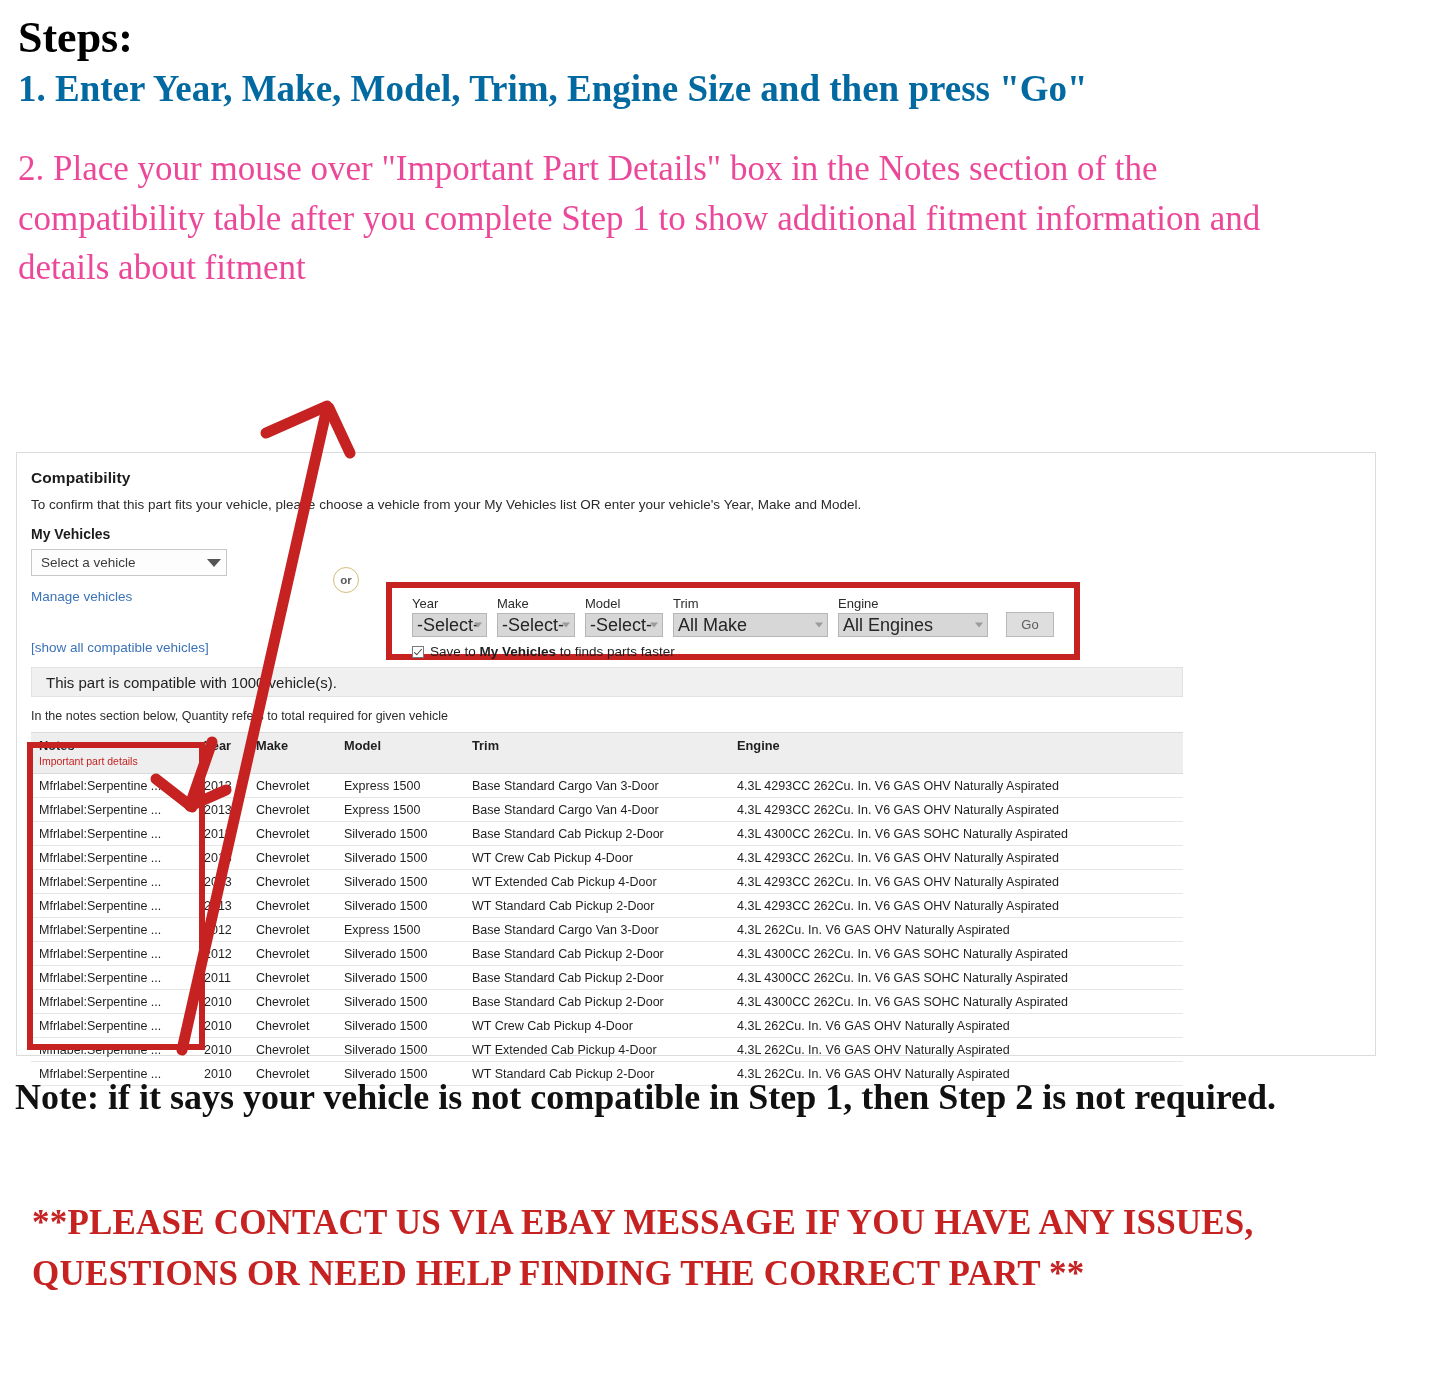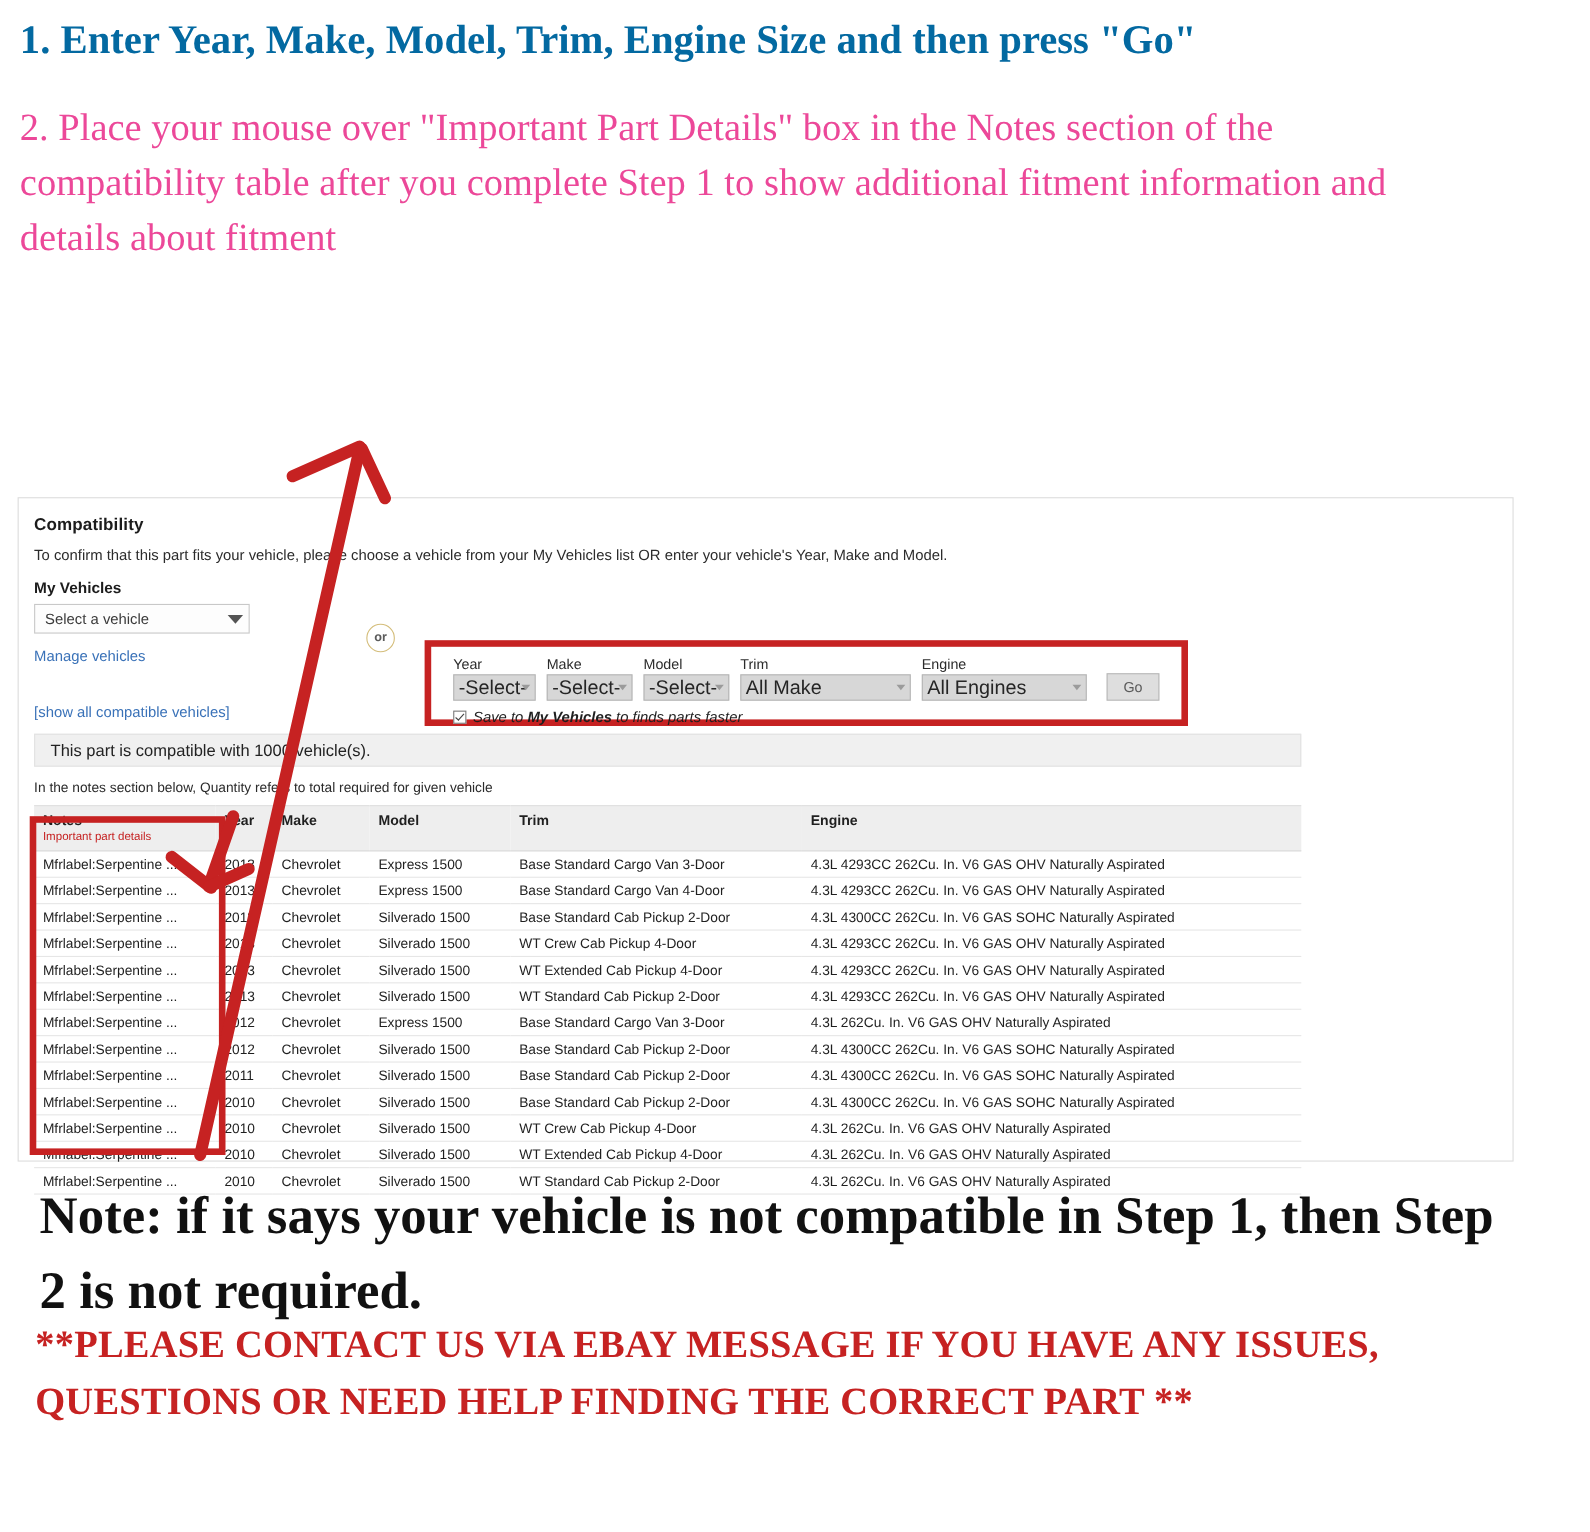--- a/index.html
+++ b/index.html
@@ -369,6 +369,7 @@
 <body>
 
 <div class="instructions">
+  <div class="hdr-steps">Steps:</div>
   <div class="step-line">1. Enter Year, Make, Model, Trim, Engine Size and then press "Go"</div>
   <div class="step-2">2. Place your mouse over "Important Part Details" box in the Notes section of the compatibility table after you complete Step 1 to show additional fitment information and details about fitment</div>
 </div>

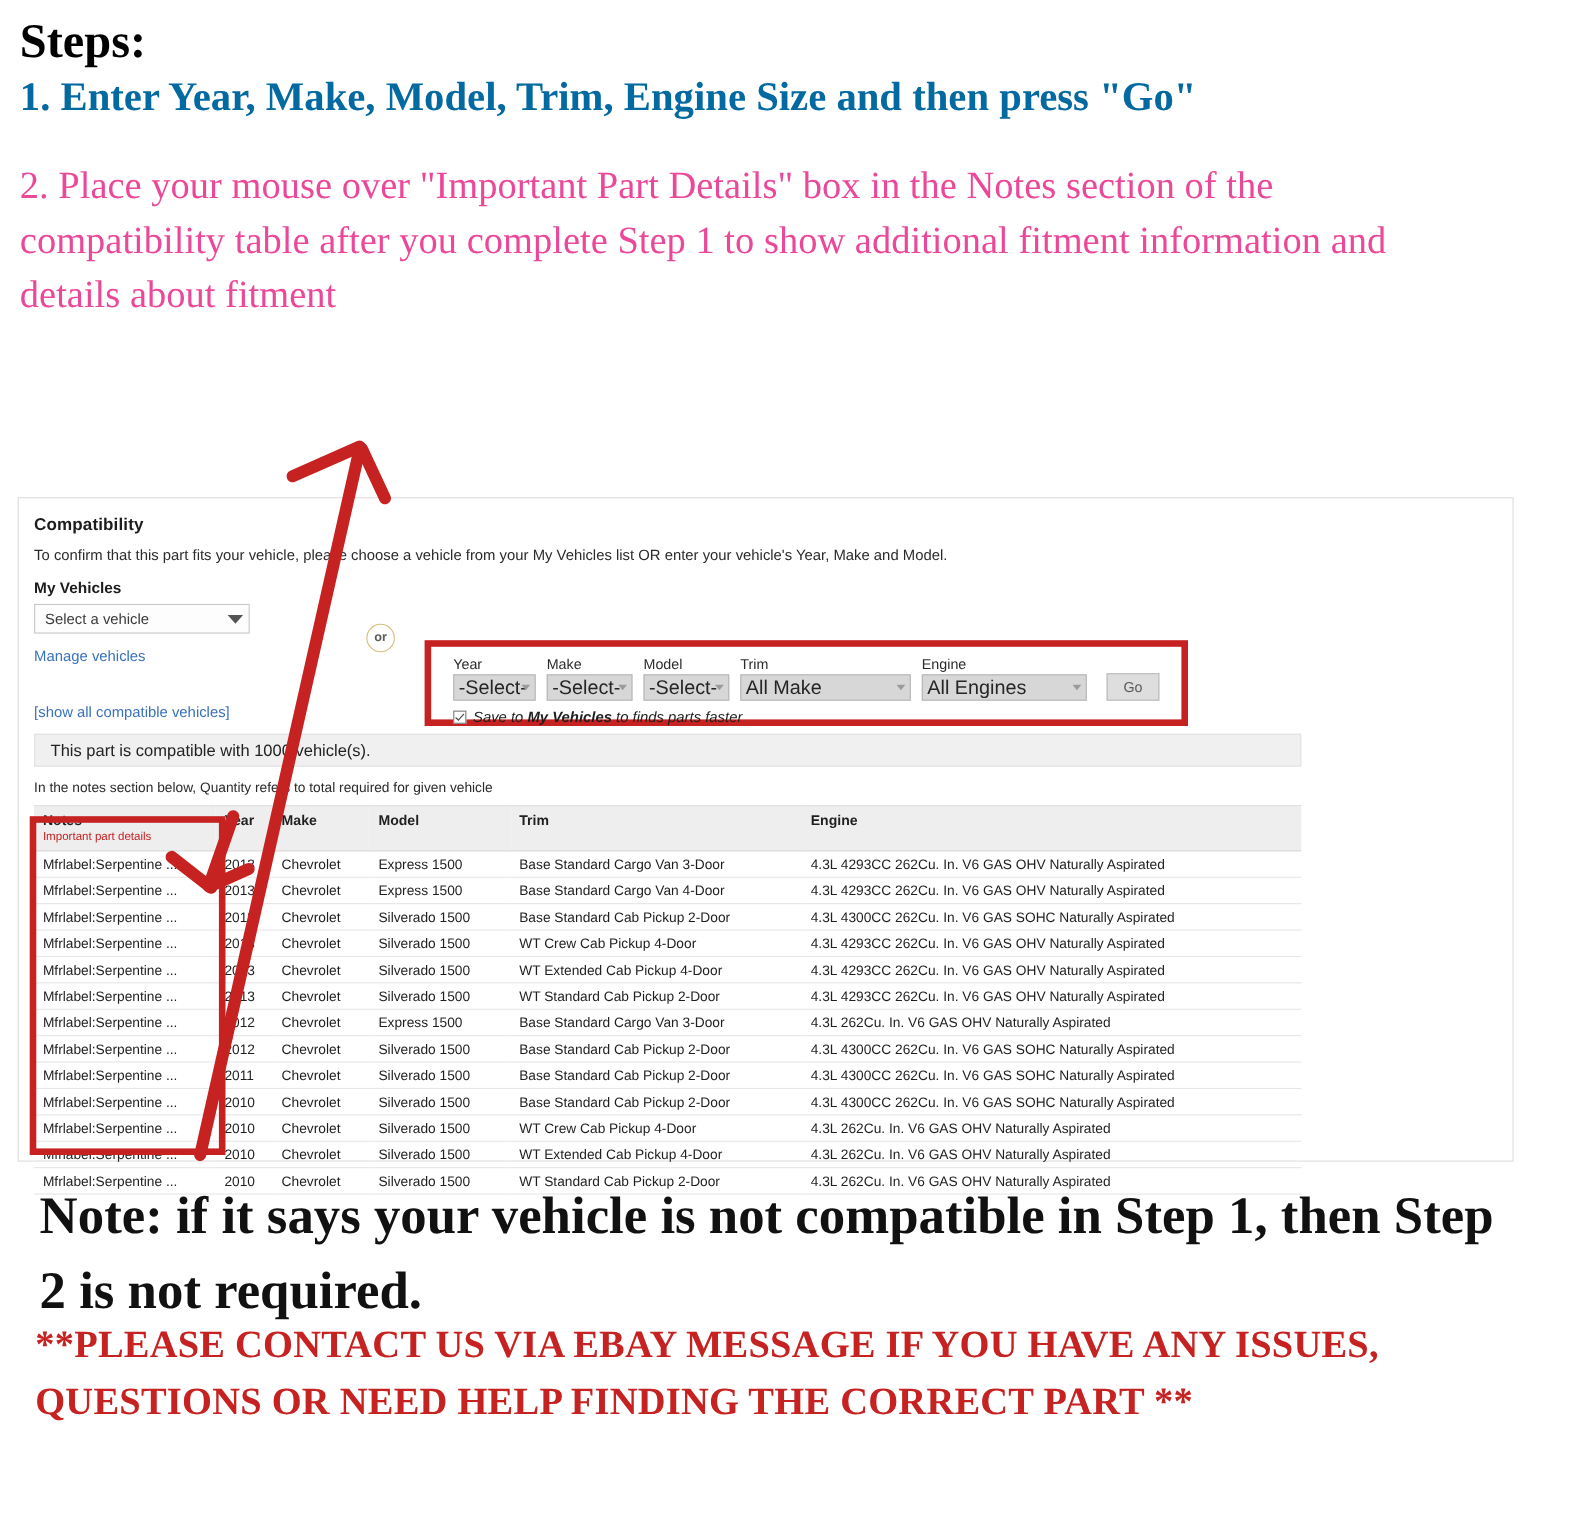--- a/index.html
+++ b/index.html
@@ -229,7 +229,6 @@
     align-items: center;
     padding: 7px 0 0 20px;
     gap: 6px;
-    font-style: italic;
   }
   .checkbox {
     width: 12px; height: 12px;

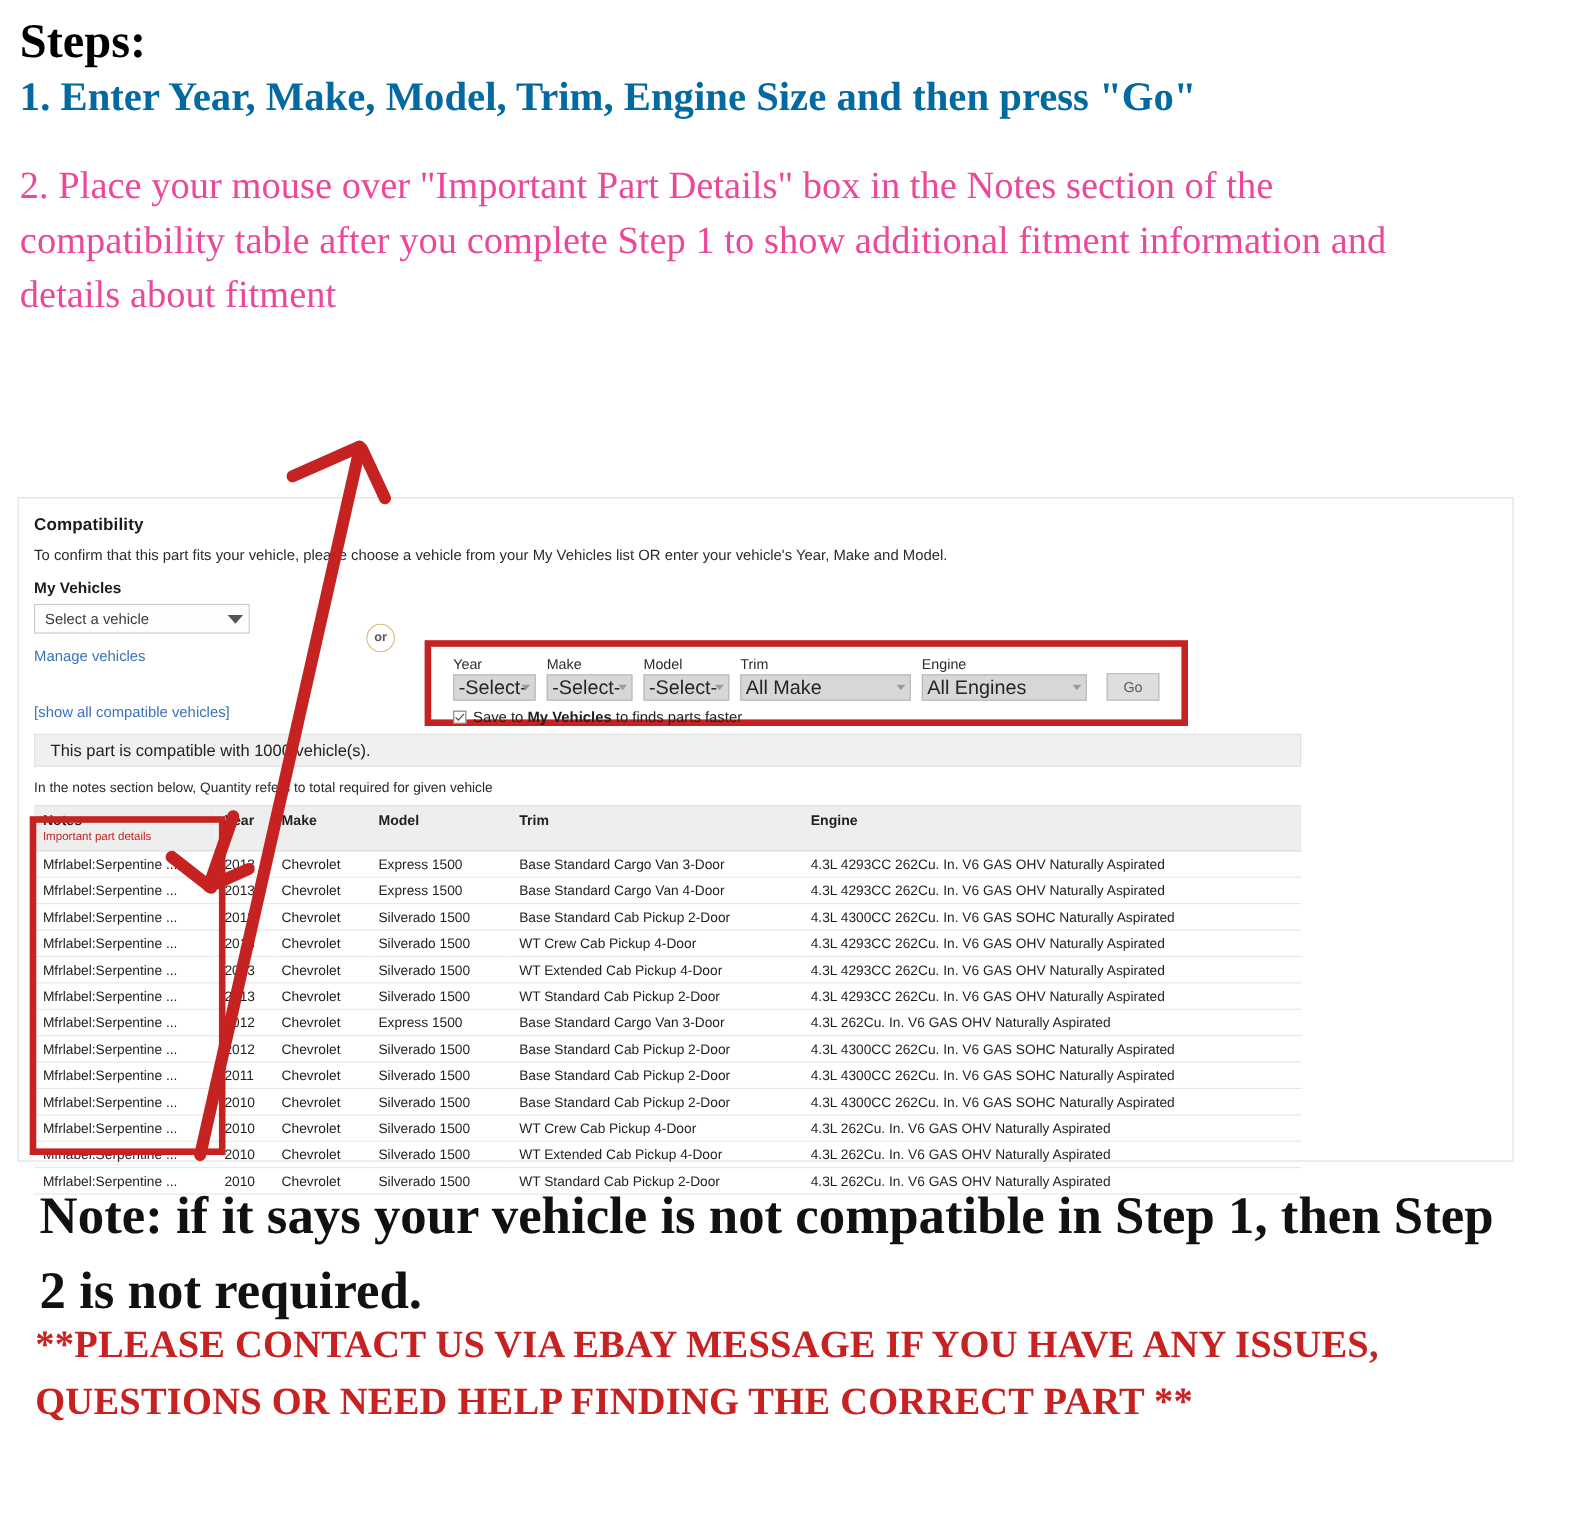--- a/index.html
+++ b/index.html
@@ -342,12 +342,12 @@
   
   .note-black {
     position: absolute;
-    left: 36px;
+    left: 15px;
     top: 1072px;
     width: 1340px;
     font-family: "Liberation Serif", serif;
     font-weight: bold;
-    font-size: 48px;
+    font-size: 36px;
     line-height: 1.42;
     color: #111111;
   }

